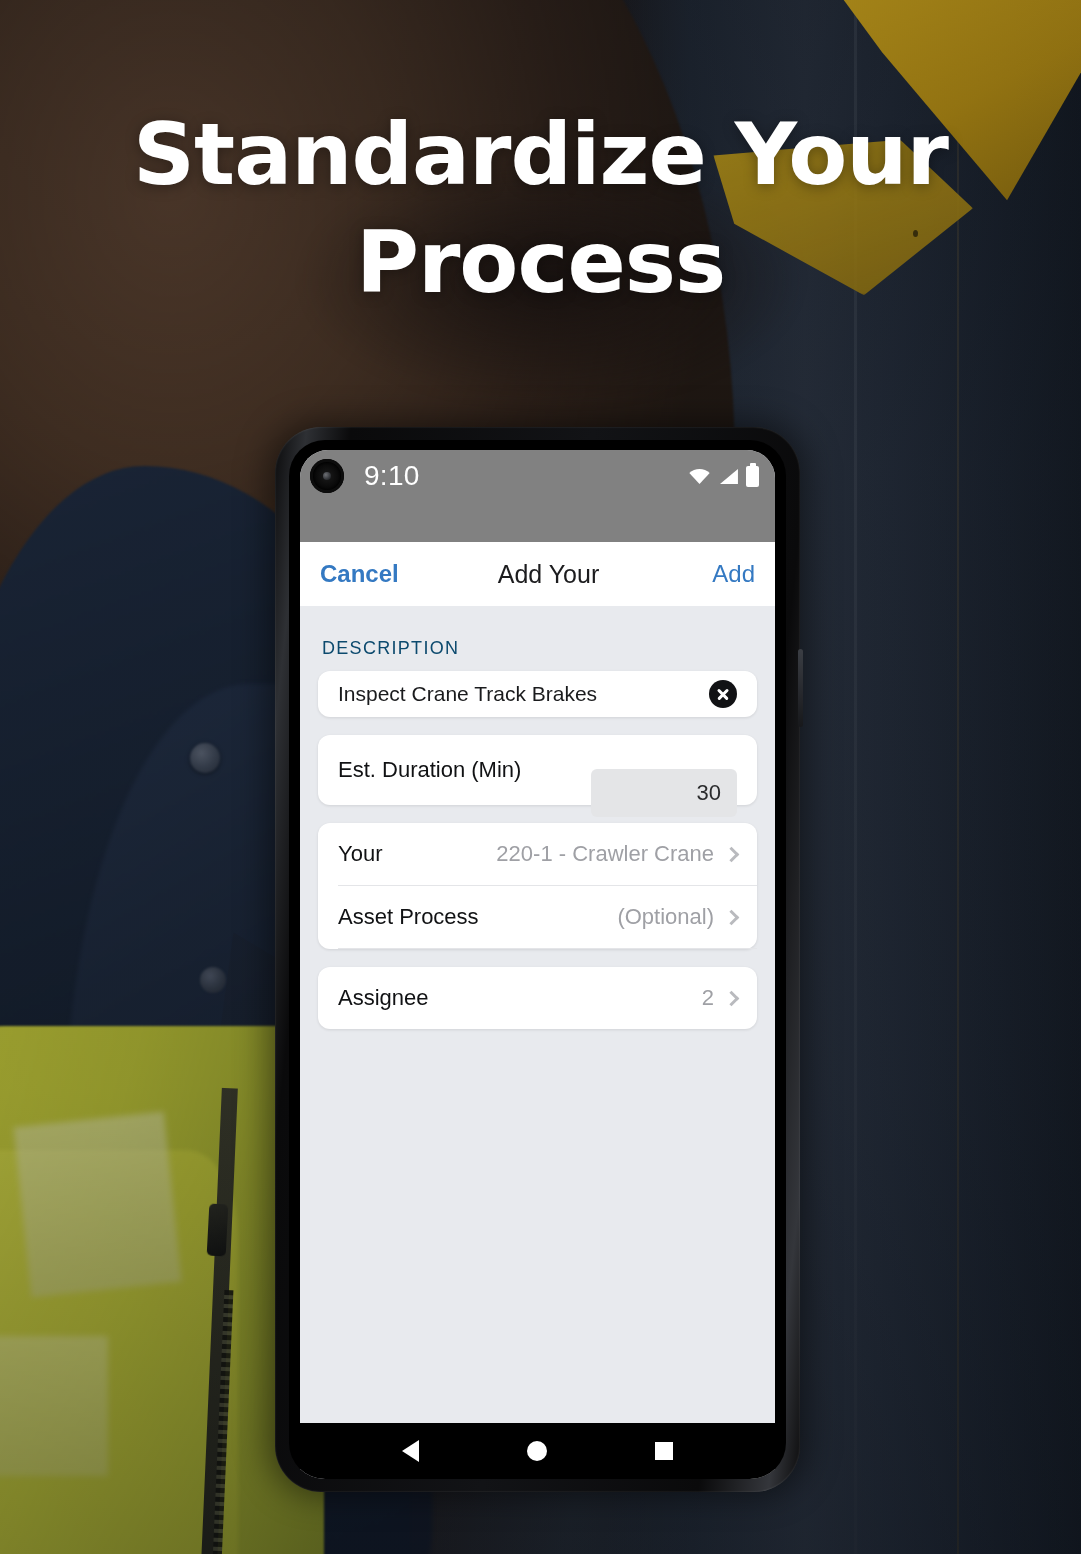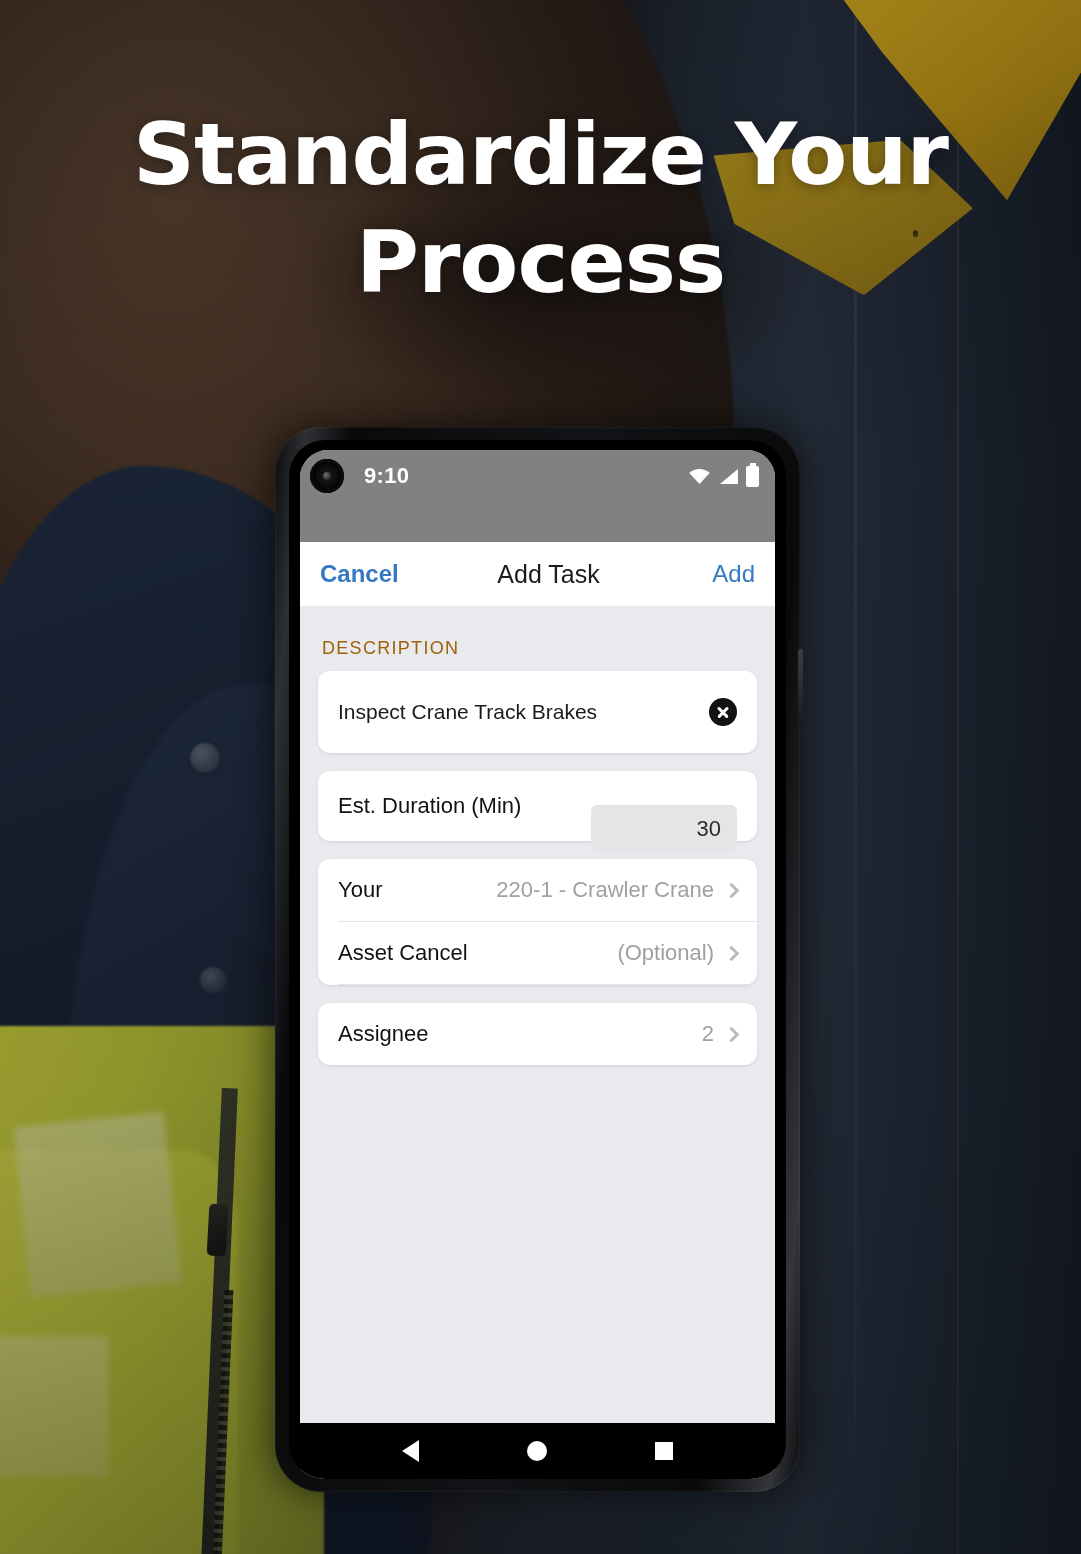--- a/index.html
+++ b/index.html
@@ -240,7 +240,7 @@
     background:radial-gradient(circle at 35% 35%, #6d6f74 0%, #2a2c30 70%, #141416 100%);
   }
   .status-time {
-    color:#fff; font-size:22px; font-weight:700; margin-left:20px;
+    color:#fff; font-size:28px; font-weight:400; margin-left:20px;
     letter-spacing:.3px;
   }
   .status-icons { margin-left:auto; display:flex; align-items:center; gap:7px; }

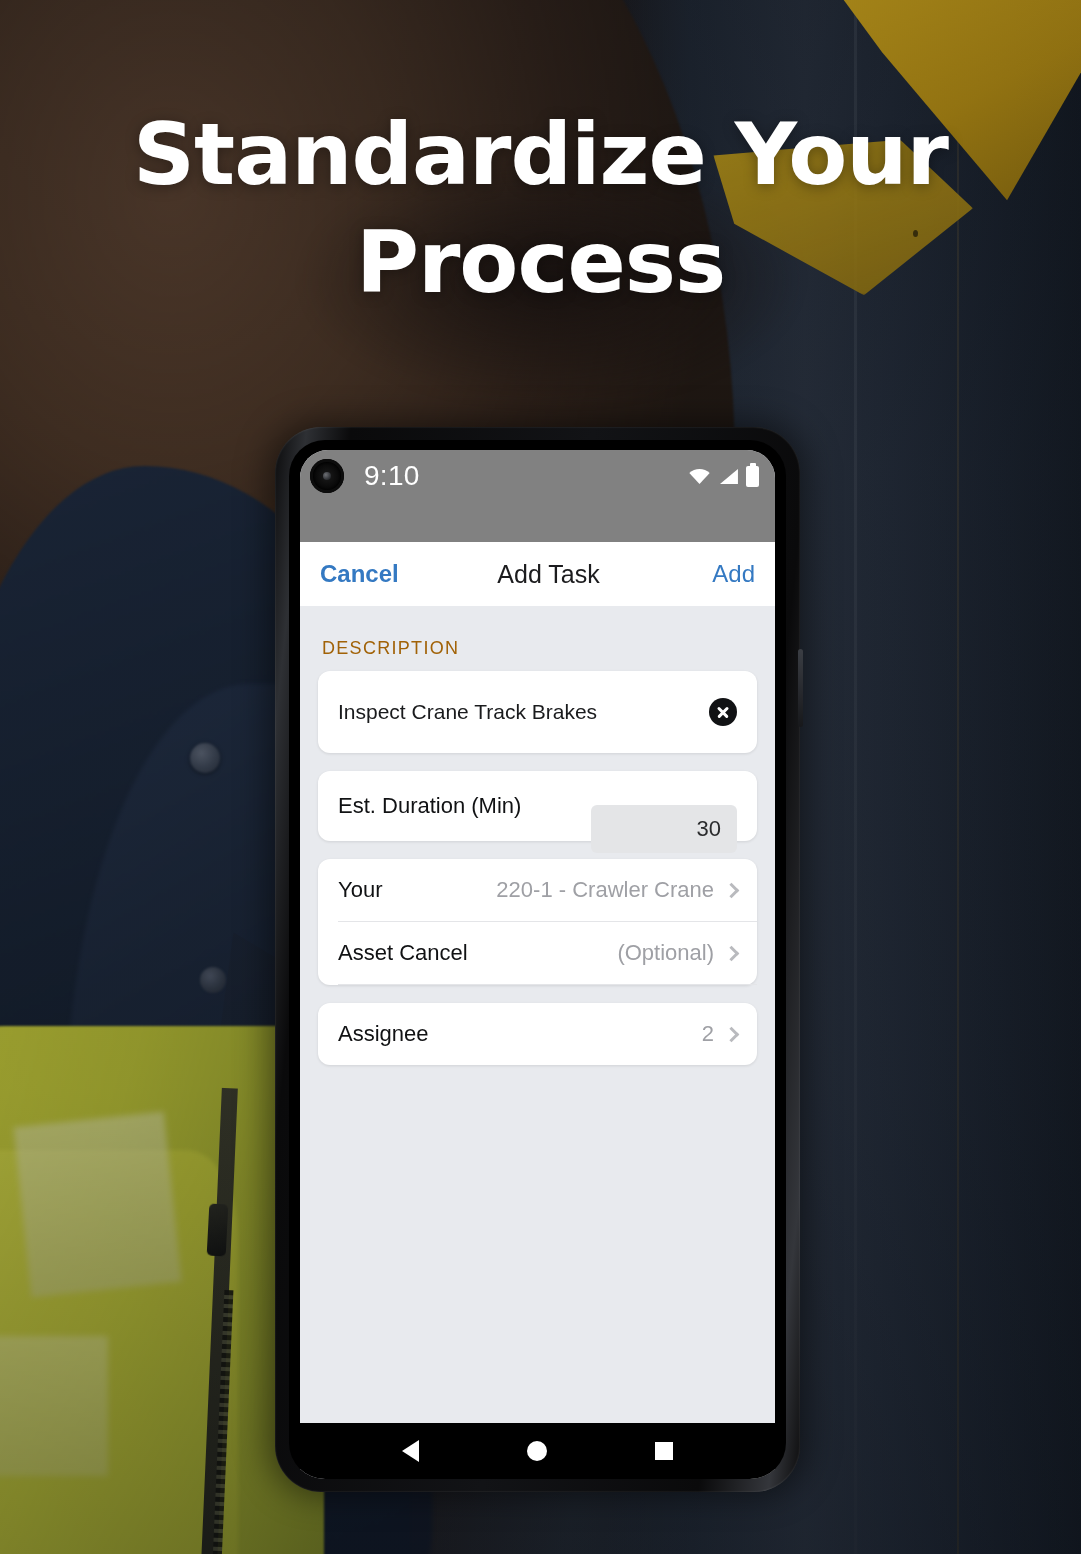--- a/index.html
+++ b/index.html
@@ -390,7 +390,7 @@
 
       <div class="navbar">
         <div class="nav-cancel">Cancel</div>
-        <div class="nav-title">Add Task</div>
+        <div class="nav-title">Add Your</div>
         <div class="nav-add">Add</div>
       </div>
 

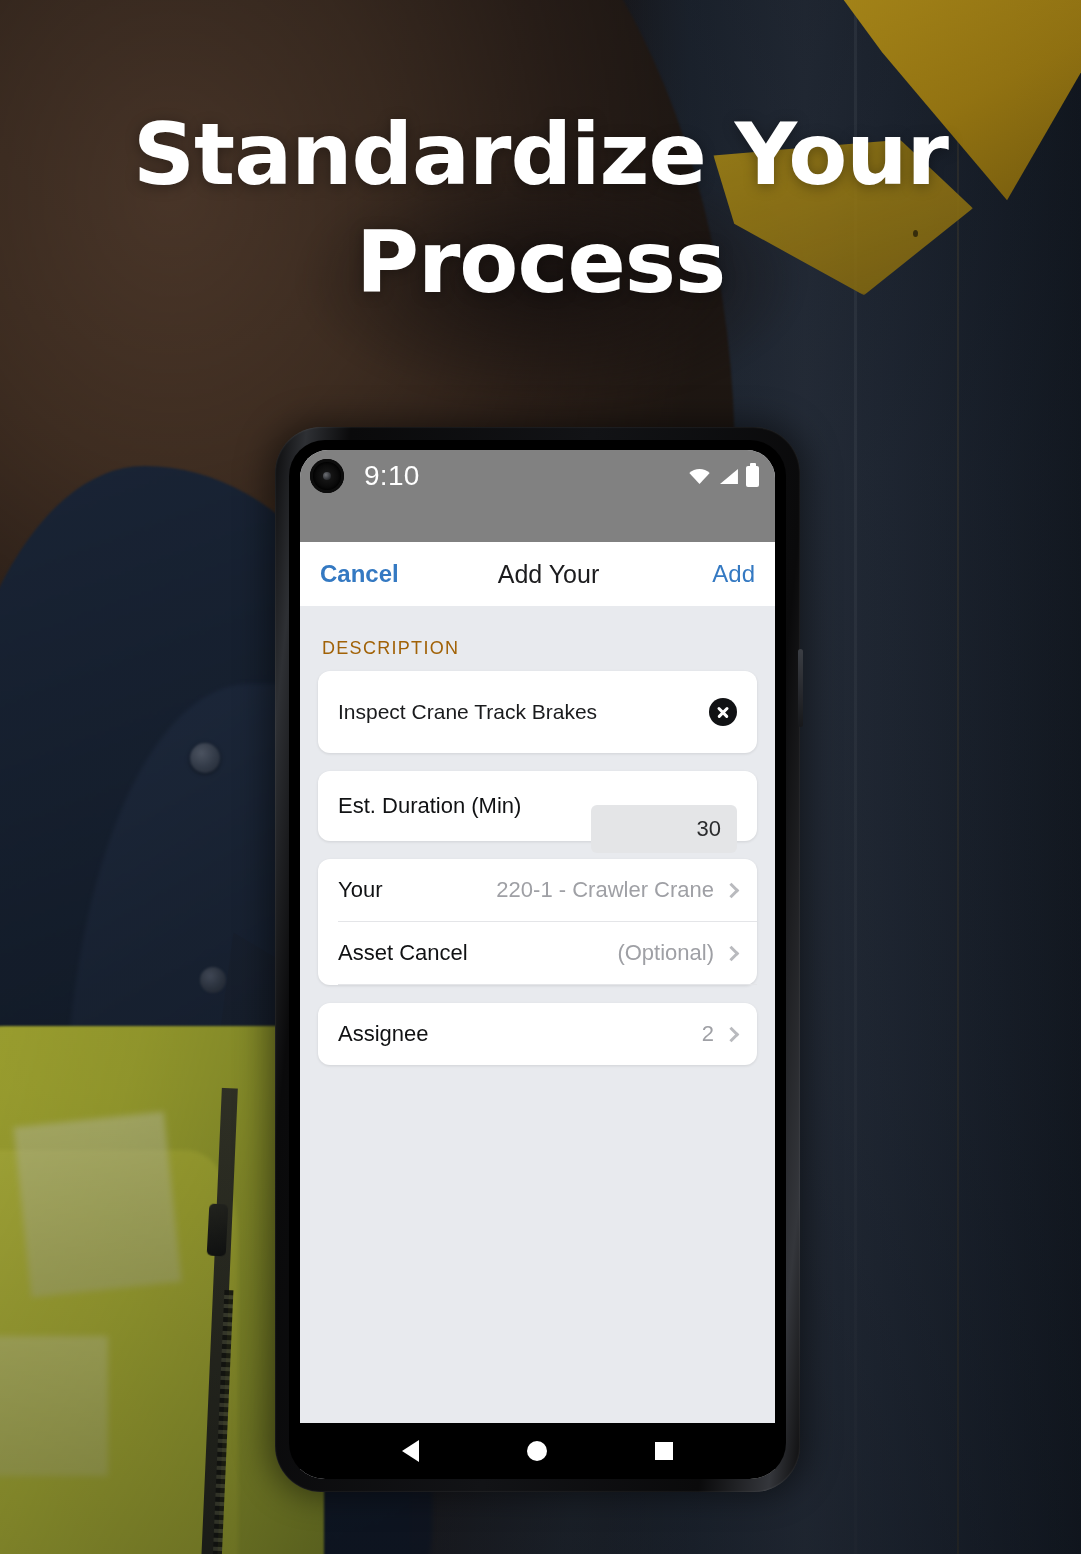--- a/index.html
+++ b/index.html
@@ -271,7 +271,7 @@
     overflow:hidden;
   }
   .section-label {
-    font-size:18px; color:#a16207; letter-spacing:1.3px;
+    font-size:18px; color:#0c4a6e; letter-spacing:1.3px;
     padding:32px 4px 12px 4px;
   }
   .card {

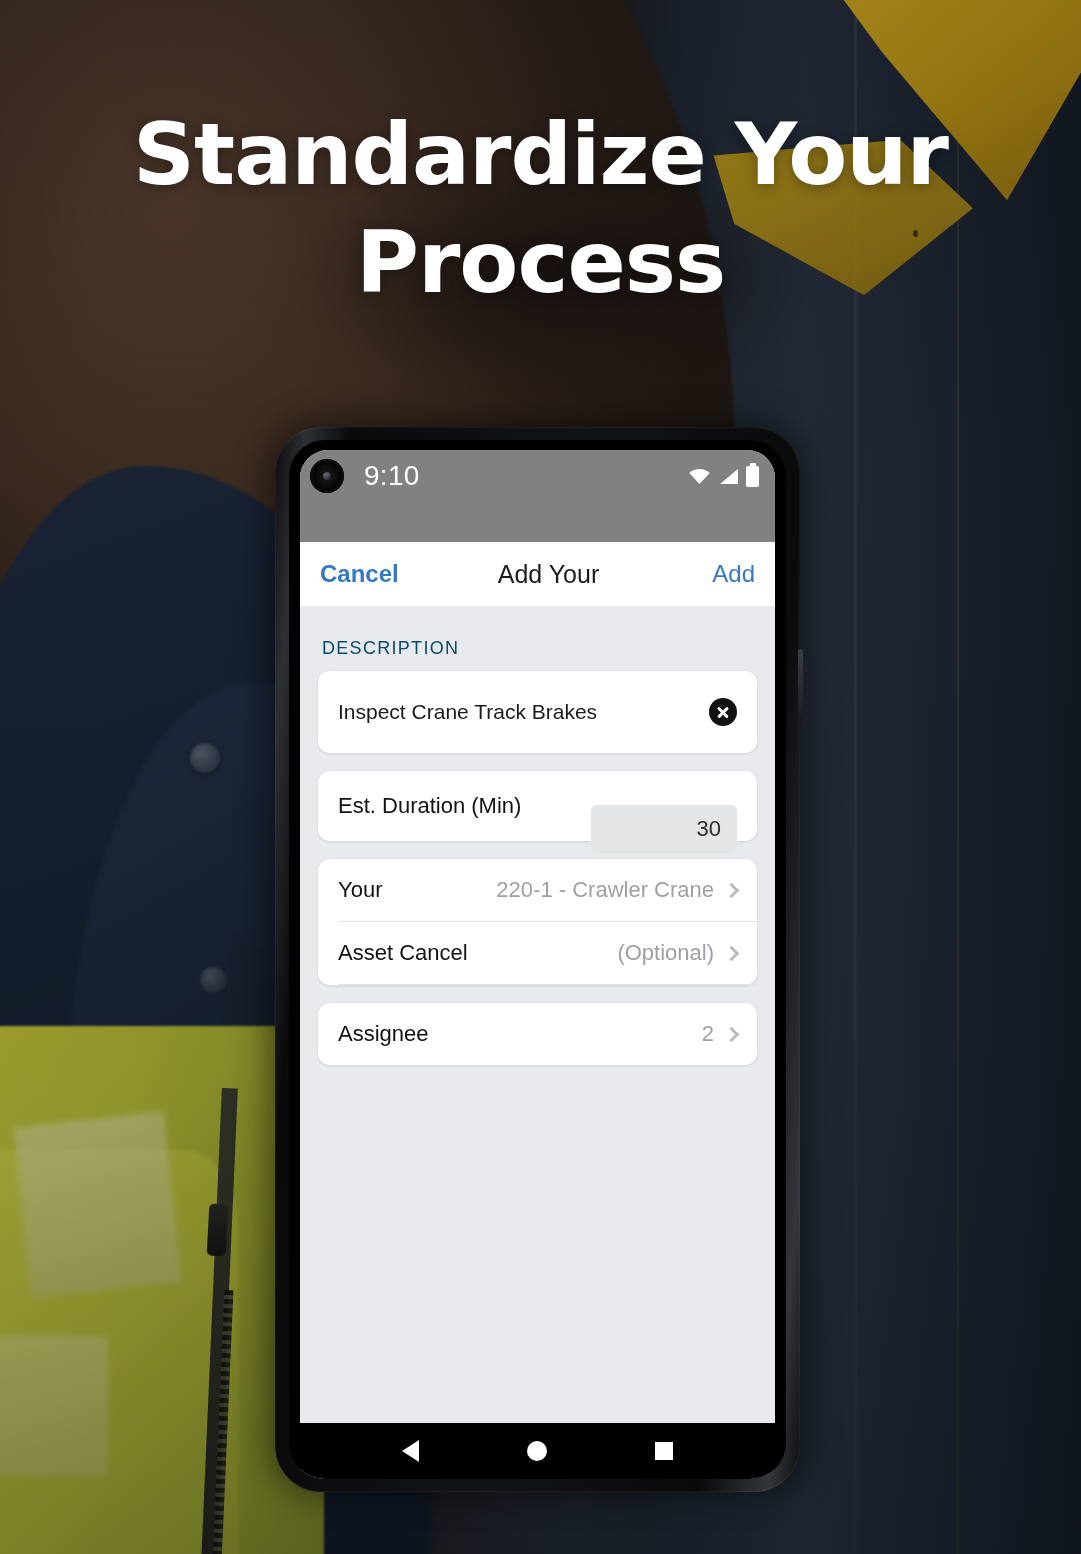--- a/index.html
+++ b/index.html
@@ -293,7 +293,7 @@
   .divider { height:1px; background:#E4E5E8; margin-left:20px; }
 
   
-  .desc-row { height:82px; }
+  .desc-row { height:46px; }
   .desc-text { font-size:21px; color:#1a1b1d; }
   .clear-btn {
     margin-left:auto; width:28px; height:28px; border-radius:50%;

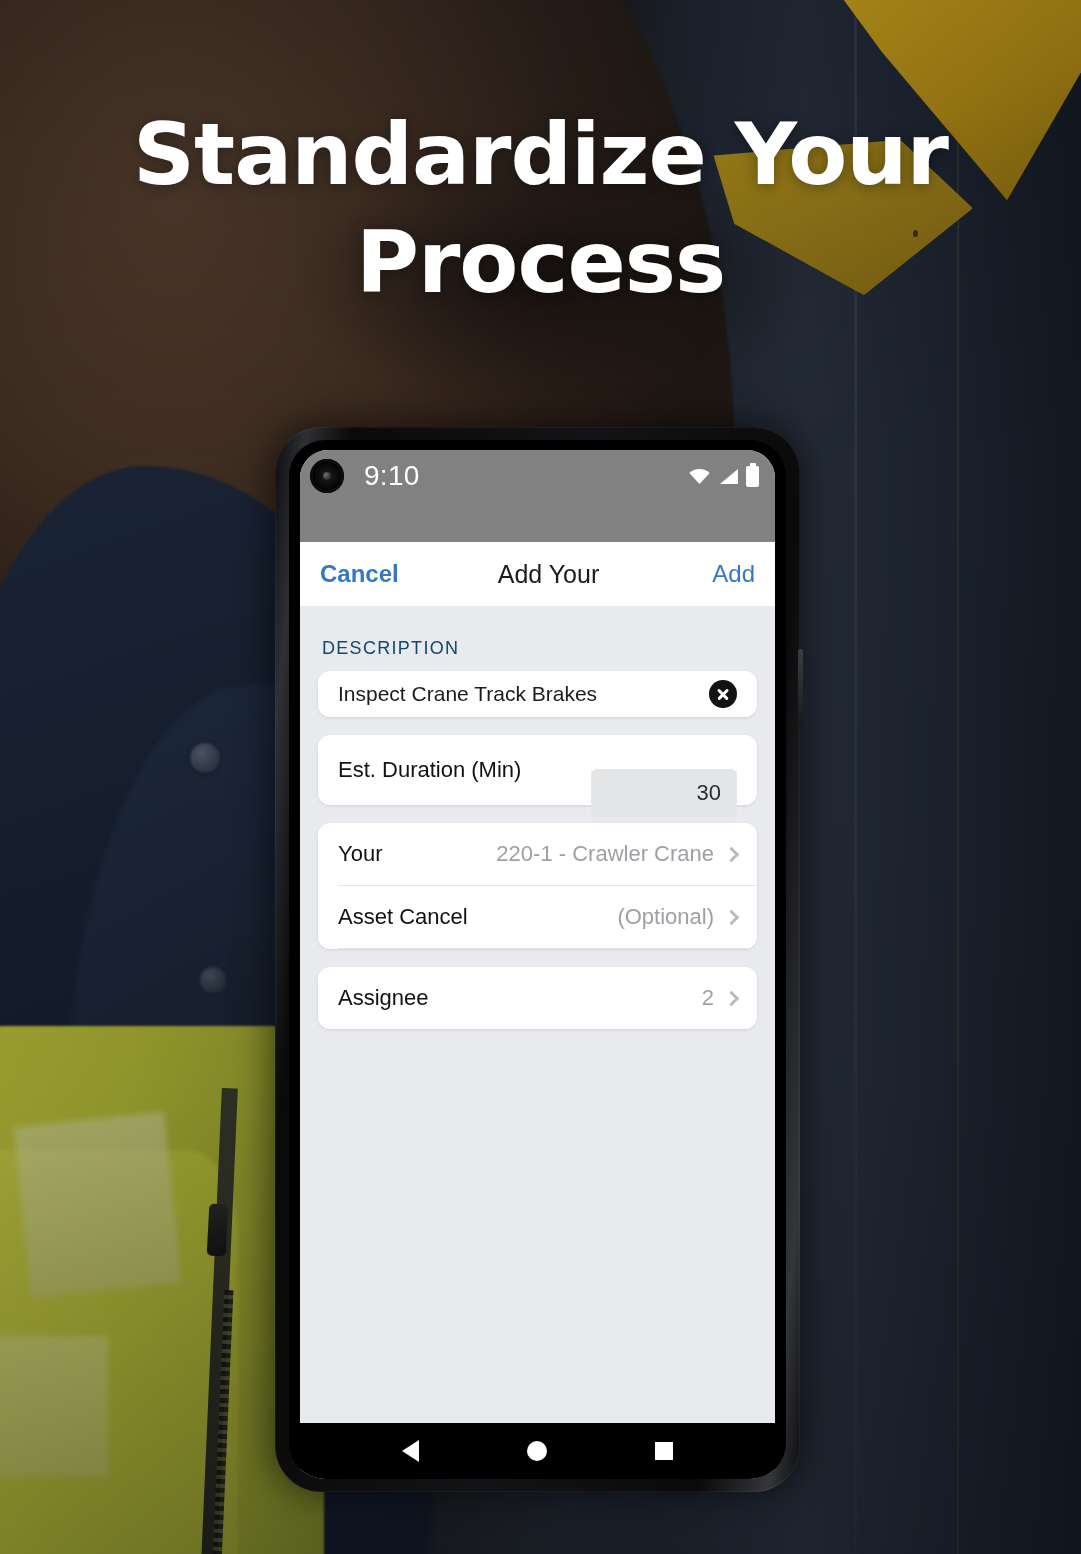--- a/index.html
+++ b/index.html
@@ -420,7 +420,7 @@
           </div>
           <div class="divider"></div>
           <div class="row">
-            <div class="row-label">Asset Cancel</div>
+            <div class="row-label">Asset Process</div>
             <div class="row-value">(Optional)</div>
             <div class="chev"></div>
           </div>

